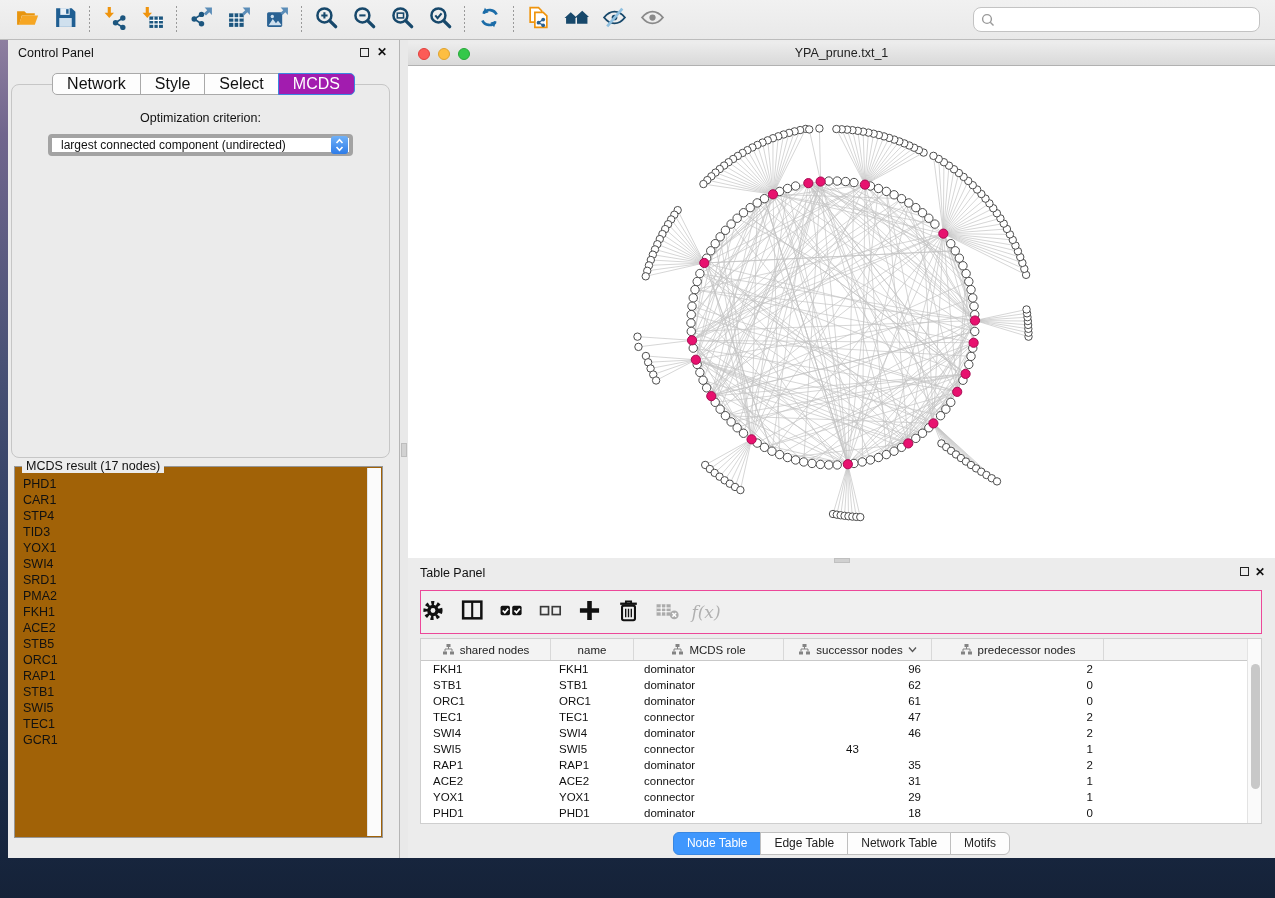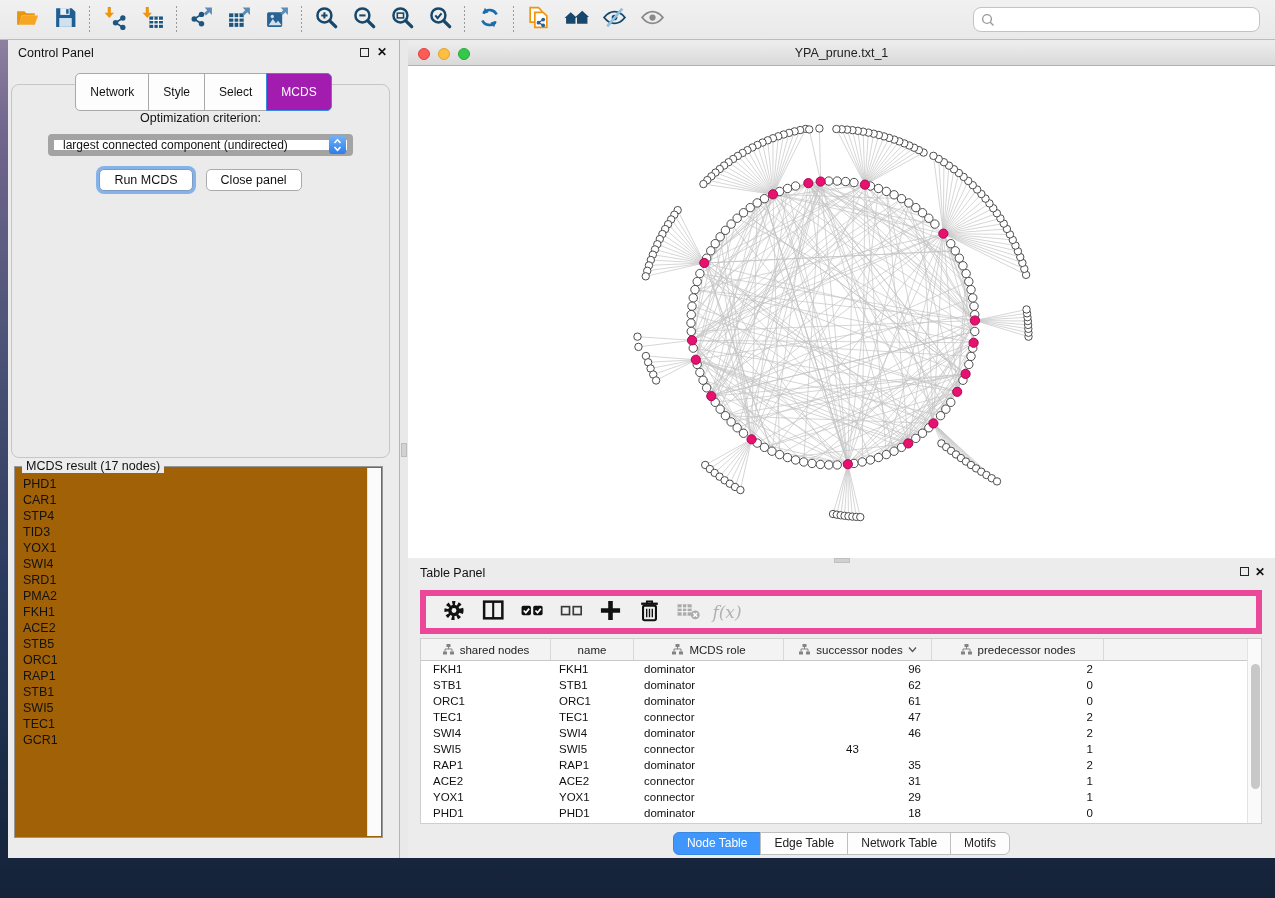--- a/index.html
+++ b/index.html
@@ -28,7 +28,7 @@
   .win-close{position:absolute;top:6px;font-size:12px;font-weight:700;color:#111;line-height:13px;}
   .cp-float{right:30px;} .cp-close{right:12px;}
   .cp-tabs{position:absolute;left:0;right:0;top:33px;display:flex;justify-content:center;z-index:3;}
-  .cp-tab{height:20px;line-height:20px;padding:8px 14px;font-size:12px;background:#fdfdfd;color:#111;
+  .cp-tab{height:20px;line-height:20px;padding:0 14px;font-size:16px;background:#fdfdfd;color:#111;
     border:1px solid #a9a9a9;margin-left:-1px;}
   .cp-tab:first-child{border-radius:5px 0 0 5px;margin-left:0;}
   .cp-tab:last-child{border-radius:0 5px 5px 0;}

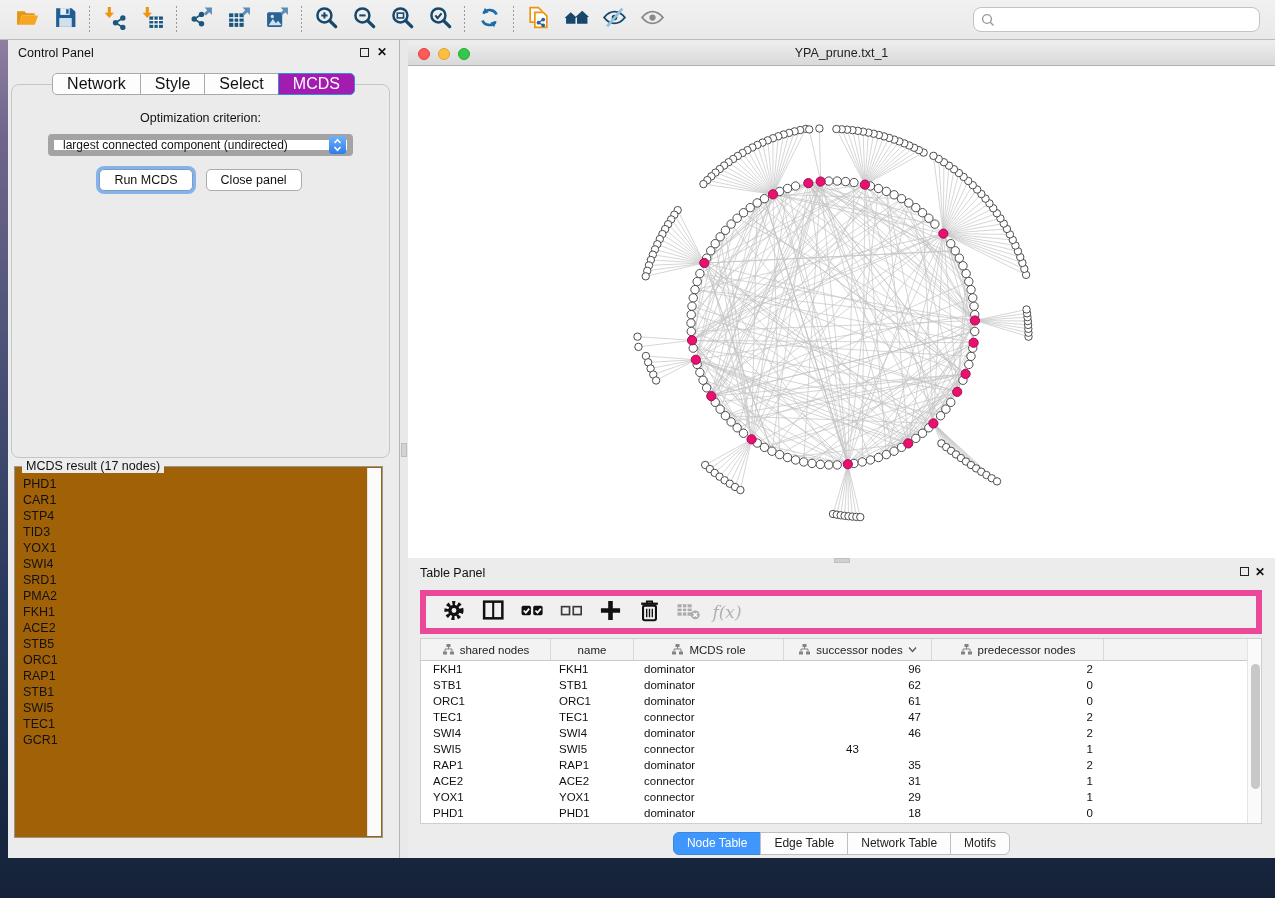--- a/index.html
+++ b/index.html
@@ -36,7 +36,7 @@
   .cp-box{position:absolute;left:3px;right:9px;top:44px;height:372px;background:#ebebeb;
     border:1px solid #c6c6c6;border-radius:8px;}
   .opt-label{text-align:center;margin-top:26px;font-size:12.5px;color:#111;}
-  .opt-select{position:relative;margin:9px 36px 0 36px;height:22px;background:#fff;border:6px solid #a3a3a3;
+  .opt-select{position:relative;margin:9px 36px 0 36px;height:22px;background:#fff;border:4px solid #a3a3a3;
     border-radius:4px;display:flex;align-items:center;box-sizing:border-box;}
   .opt-select .val{font-size:12px;color:#111;padding-left:9px;flex:1;white-space:nowrap;}
   .opt-stepper{width:17px;height:18px;margin-right:1px;border-radius:3px;

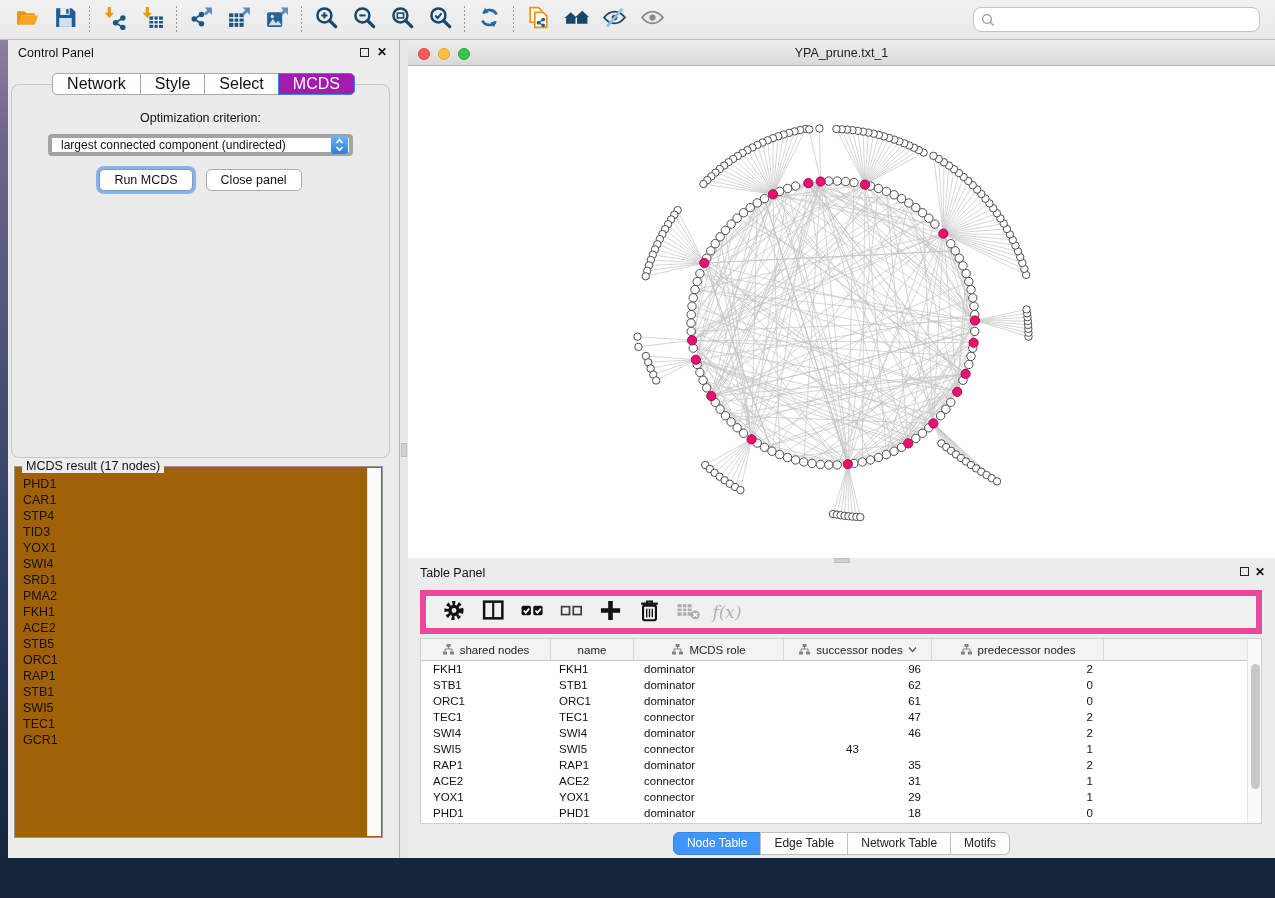--- a/index.html
+++ b/index.html
@@ -251,10 +251,6 @@
             <path d="M1.5 9L4.5 12.3 7.5 9" fill="none" stroke="#fff" stroke-width="1.6"></path>
           </svg>
         </span>
-      </div>
-      <div class="btn-row">
-        <button class="mac-btn focused">Run MCDS</button>
-        <button class="mac-btn">Close panel</button>
       </div>
     </div>
     <div class="result-box">

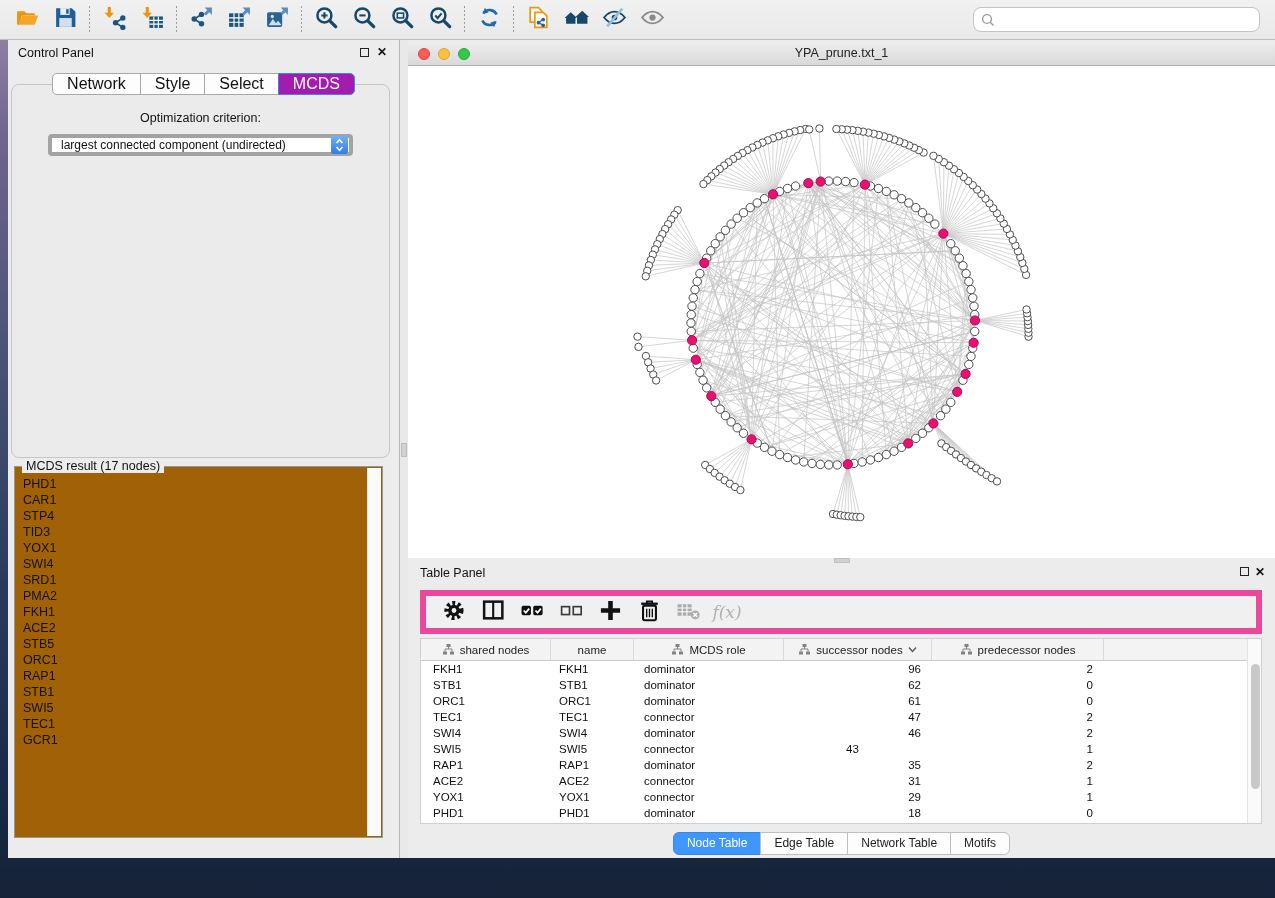--- a/index.html
+++ b/index.html
@@ -69,7 +69,7 @@
   .tp-head{position:relative;height:28px;line-height:30px;font-size:12.5px;color:#111;padding-left:12px;}
   .tp-float{right:26px;} .tp-close{right:10px;}
   .tp-toolbar{position:absolute;left:12px;right:13px;top:32px;height:44px;background:#f0f0f0;
-    border:6px solid #ec4899;display:flex;align-items:center;gap:15px;padding-left:16px;box-sizing:border-box;}
+    border:1px solid #ec4899;display:flex;align-items:center;gap:15px;box-sizing:border-box;}
   .tpt-btn{display:flex;align-items:center;justify-content:center;width:24px;height:24px;}
   .fx{font-family:"DejaVu Serif",serif;font-style:italic;font-size:17px;color:#b0b0b0;}
   .node-table{position:absolute;left:12px;right:13px;top:80px;bottom:34px;background:#fff;border:1px solid #cfcfcf;box-sizing:border-box;}

